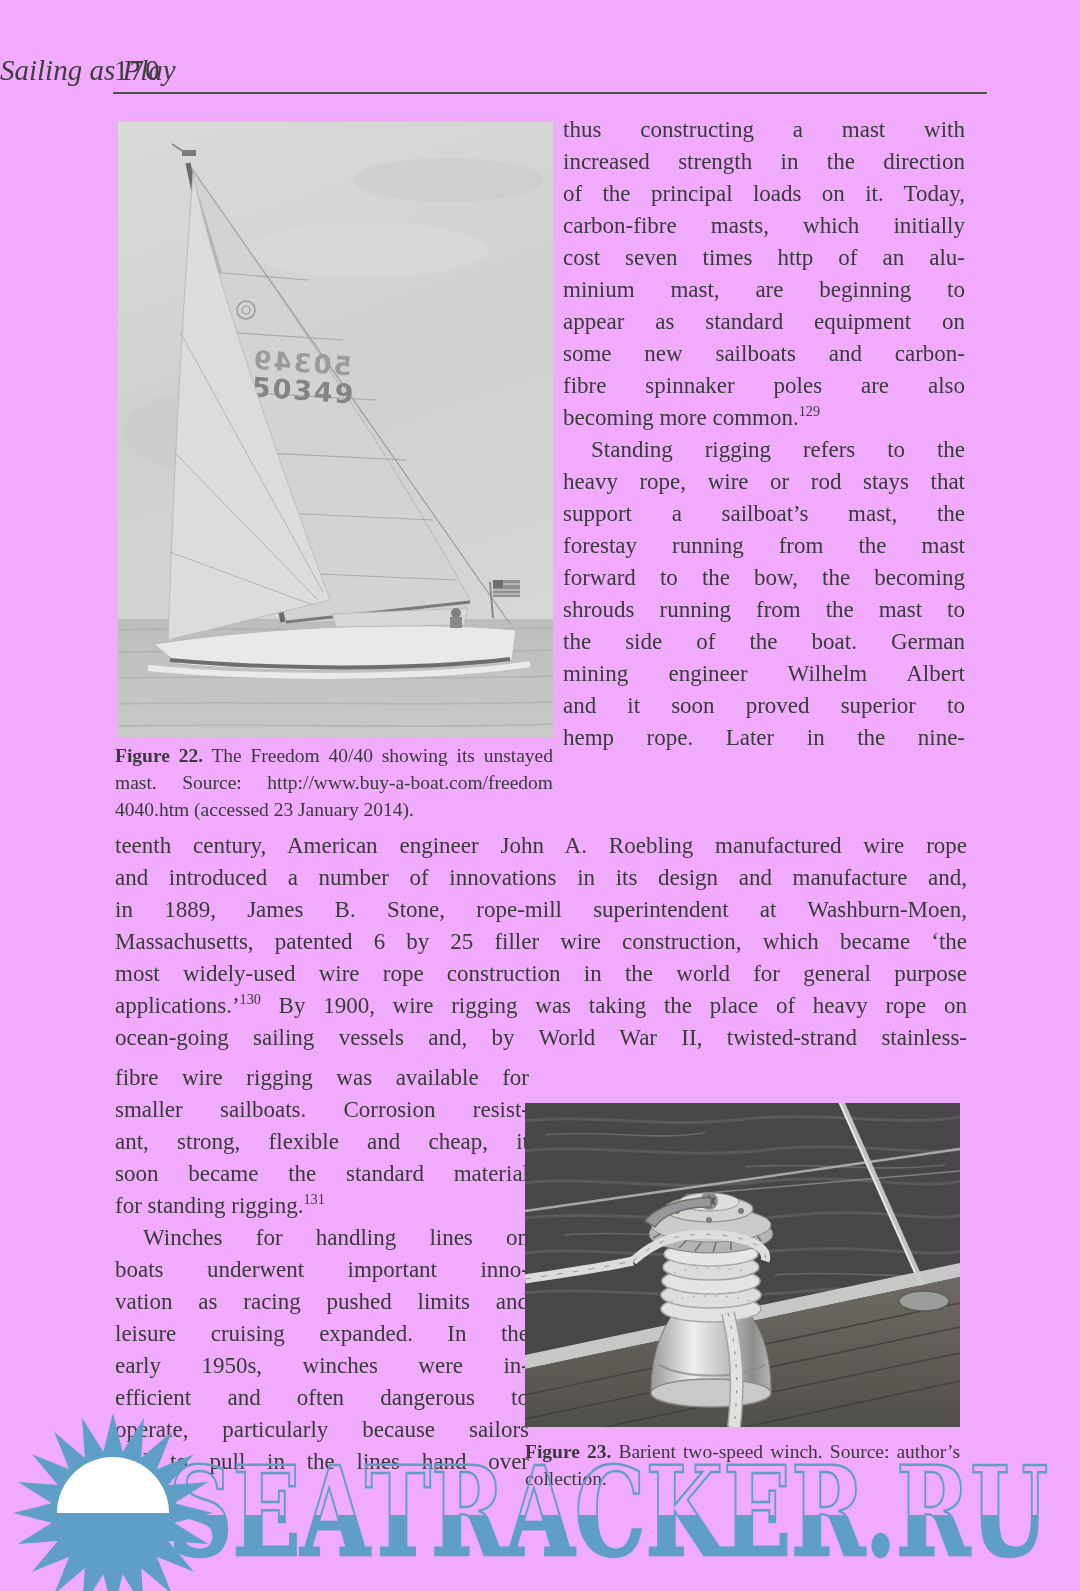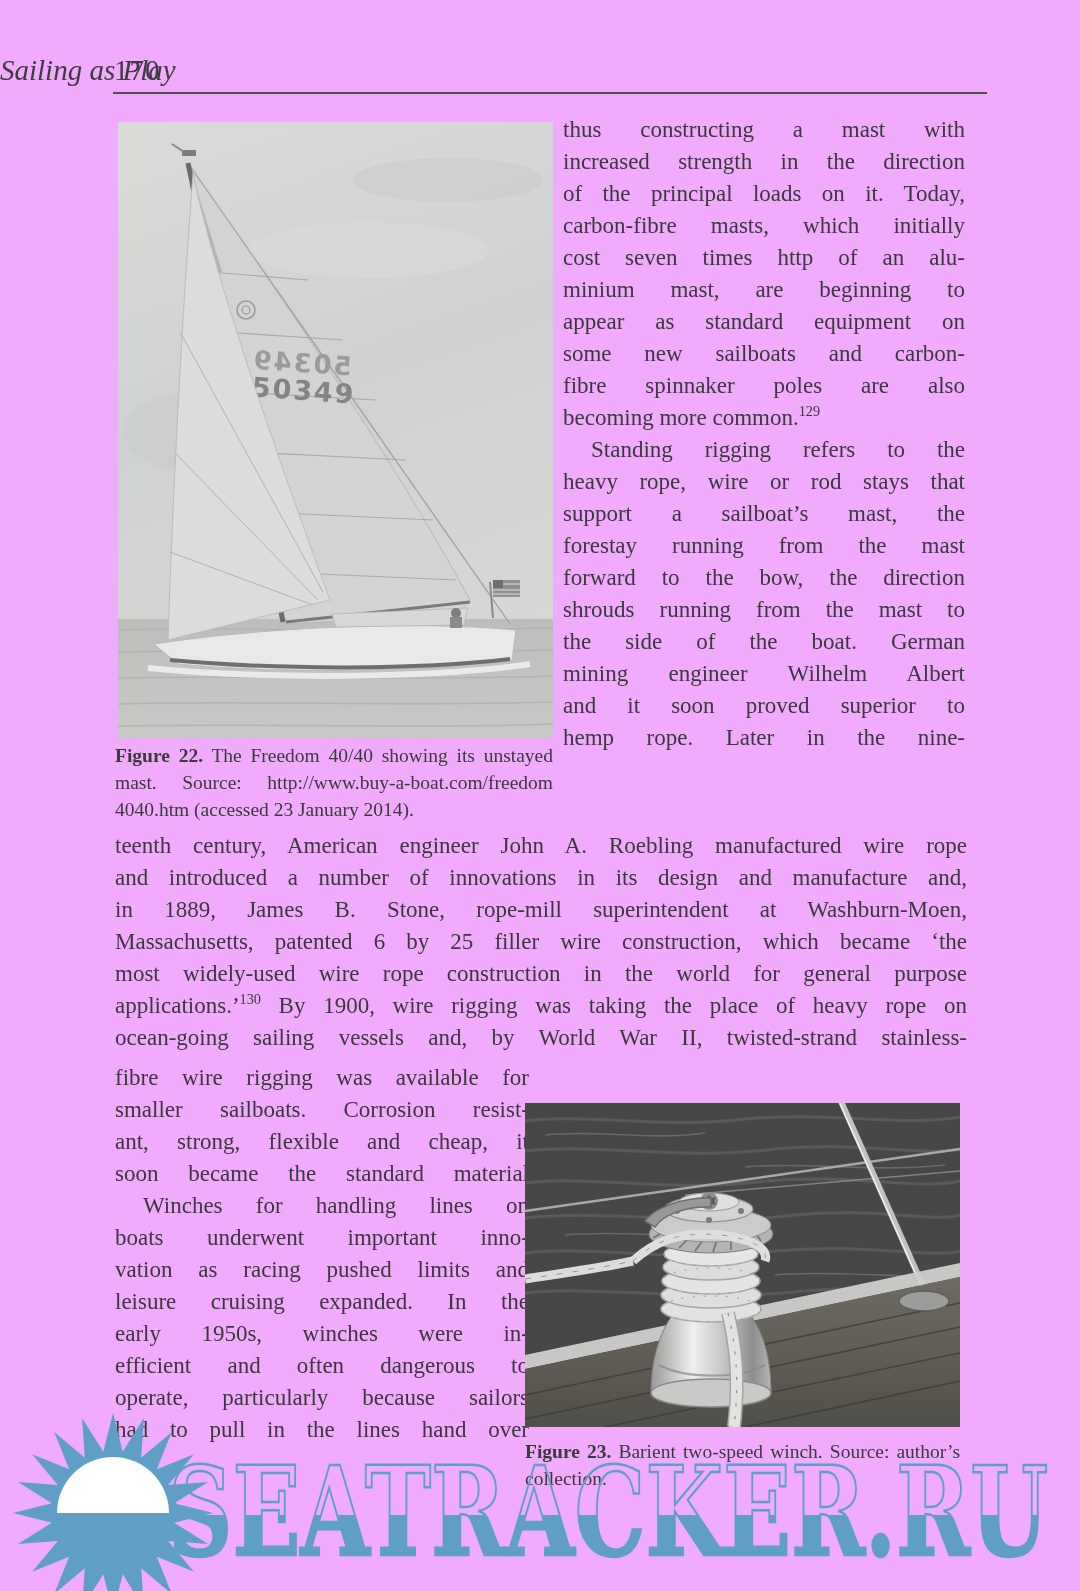--- a/index.html
+++ b/index.html
@@ -138,7 +138,7 @@
       <div class="tline">heavy rope, wire or rod stays that</div>
       <div class="tline">support a sailboat’s mast, the</div>
       <div class="tline">forestay running from the mast</div>
-      <div class="tline">forward to the bow, the direction</div>
+      <div class="tline">forward to the bow, the becoming</div>
       <div class="tline">shrouds running from the mast to</div>
       <div class="tline">the side of the boat. German</div>
       <div class="tline">mining engineer Wilhelm Albert</div>

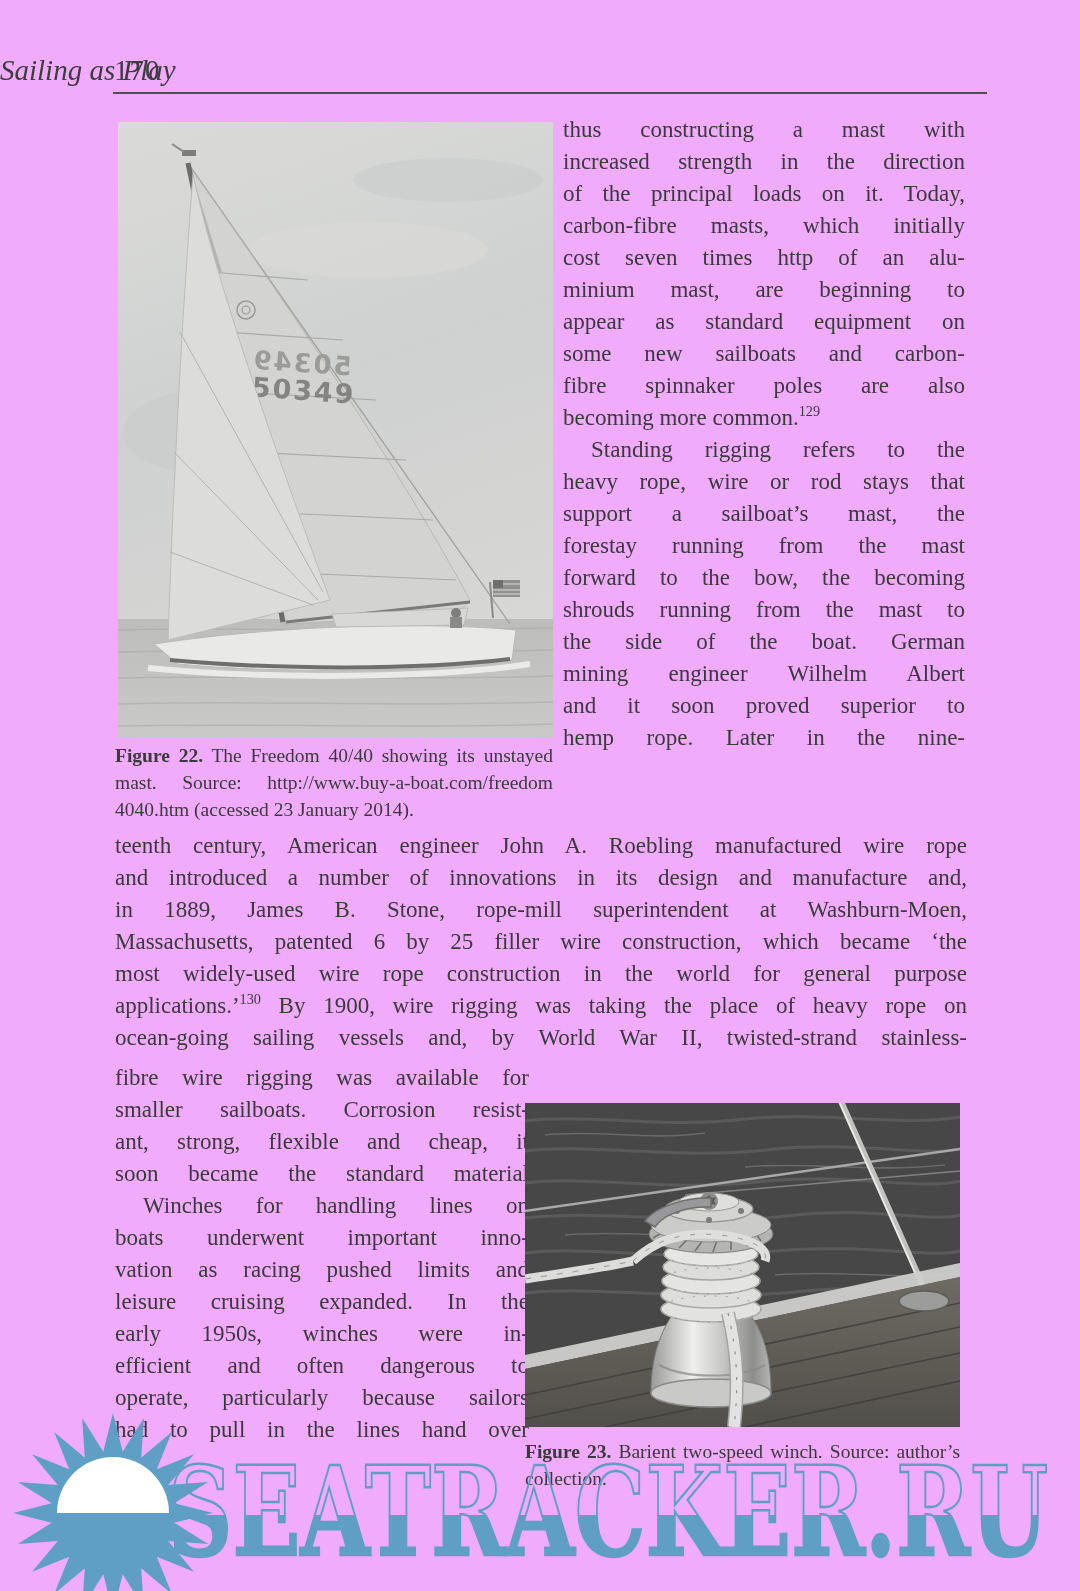--- a/index.html
+++ b/index.html
@@ -167,6 +167,7 @@
       <div class="tline">smaller sailboats. Corrosion resist-</div>
       <div class="tline">ant, strong, flexible and cheap, it</div>
       <div class="tline">soon became the standard material</div>
+      <div class="tline last">for standing rigging.<sup>131</sup></div>
       <div class="tline indent">Winches for handling lines on</div>
       <div class="tline">boats underwent important inno-</div>
       <div class="tline">vation as racing pushed limits and</div>

